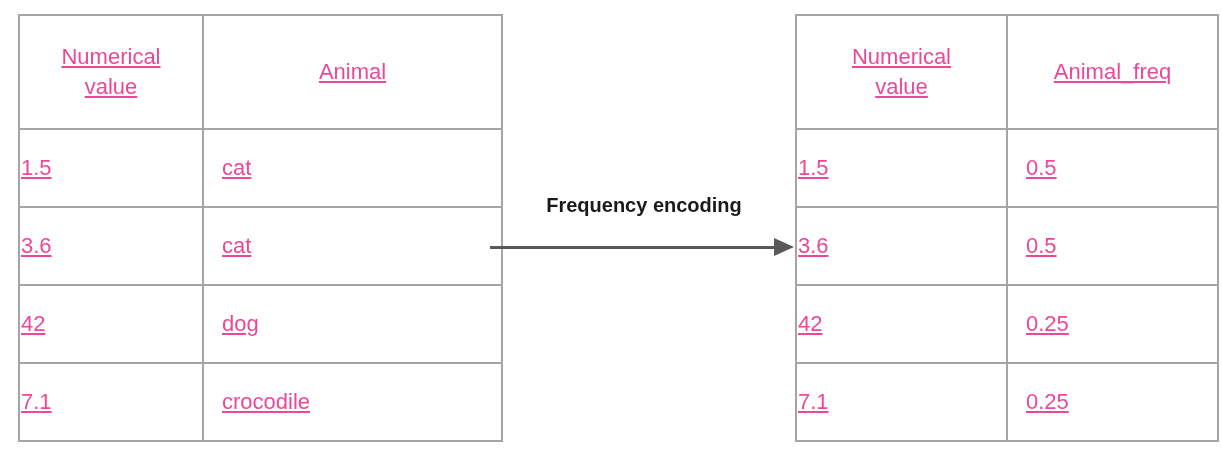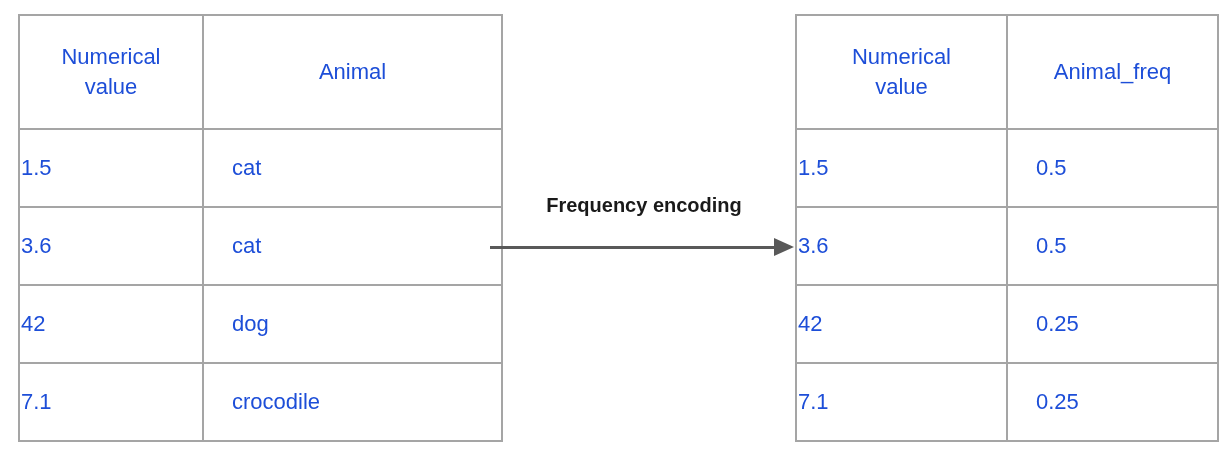--- a/index.html
+++ b/index.html
@@ -19,8 +19,9 @@
     position: absolute;
     border-collapse: collapse;
     table-layout: fixed;
-    color: #1d4ed8;
+    color: #ec4899;
     font-size: 22px;
+    text-decoration: underline;
   }
   table.tbl th, table.tbl td {
     border: 2px solid #a5a5a5;

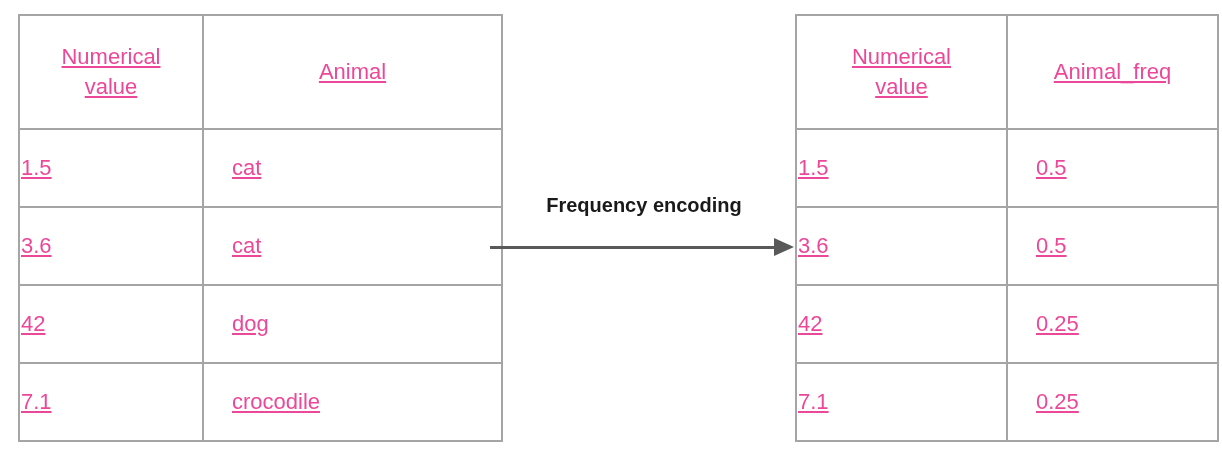--- a/index.html
+++ b/index.html
@@ -39,7 +39,7 @@
     height: 74px;
   }
   td.c1, th.c1 { text-align: left; }
-  td.c2 { text-align: left; padding-left: 28px; }
+  td.c2 { text-align: left; padding-left: 18px; }
   th.c2 { text-align: center; }
 
   #left-table  { left: 18px;  top: 14px; width: 475px; }

